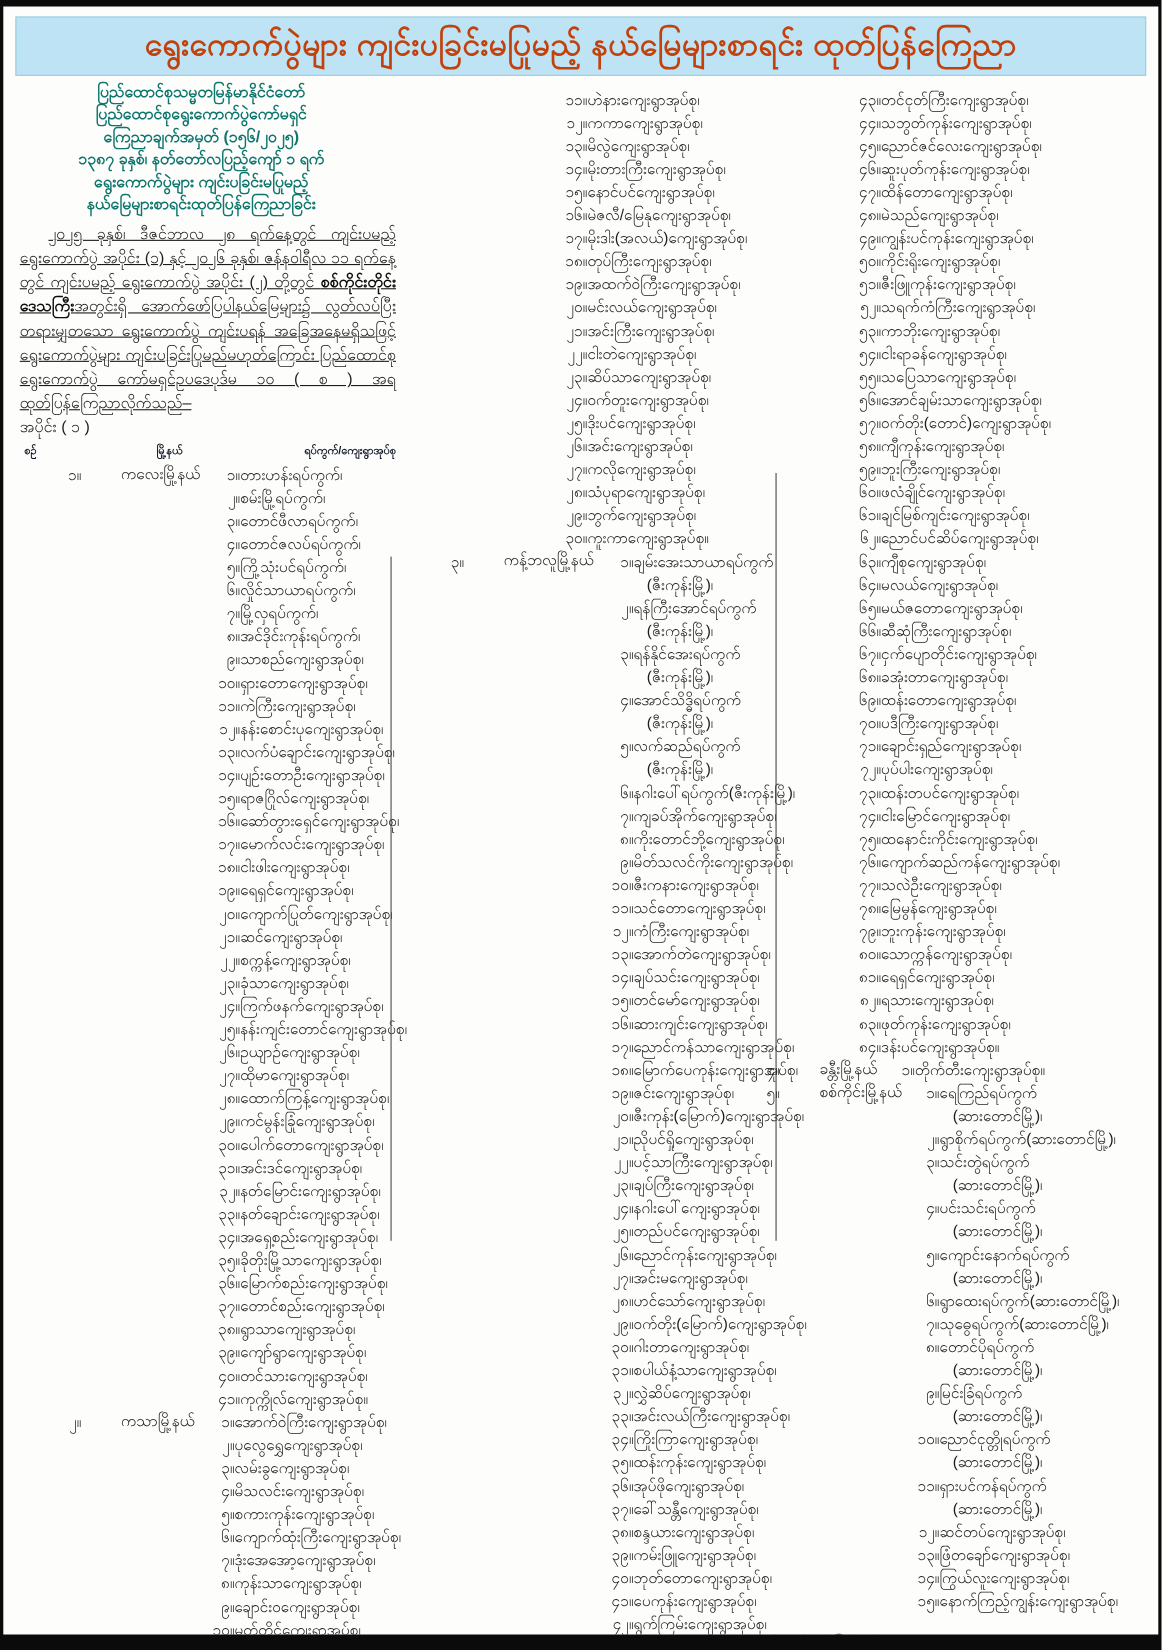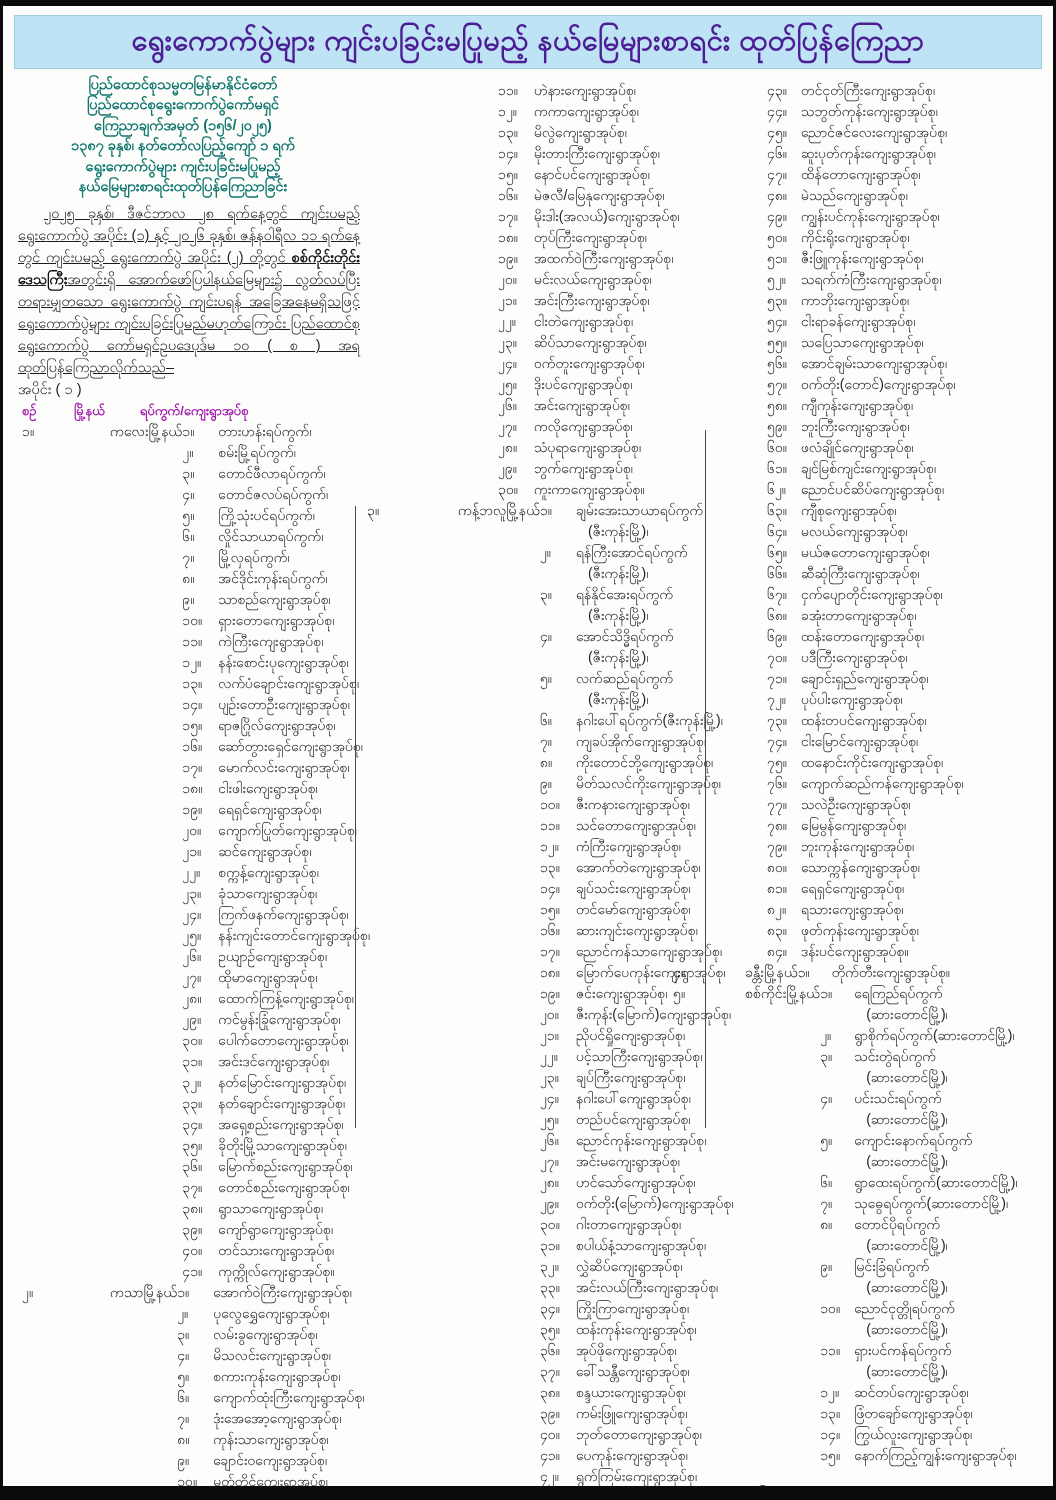--- a/index.html
+++ b/index.html
@@ -19,7 +19,7 @@
     background:#bde3f4;
     border:1px solid #9ccde2;
     display:flex;align-items:center;justify-content:center;
-    font-size:29px;font-weight:bold;color:#4c1d95;
+    font-size:29px;font-weight:bold;color:#c2410c;
     letter-spacing:.5px;
   }
   .col{position:absolute;top:68px;}

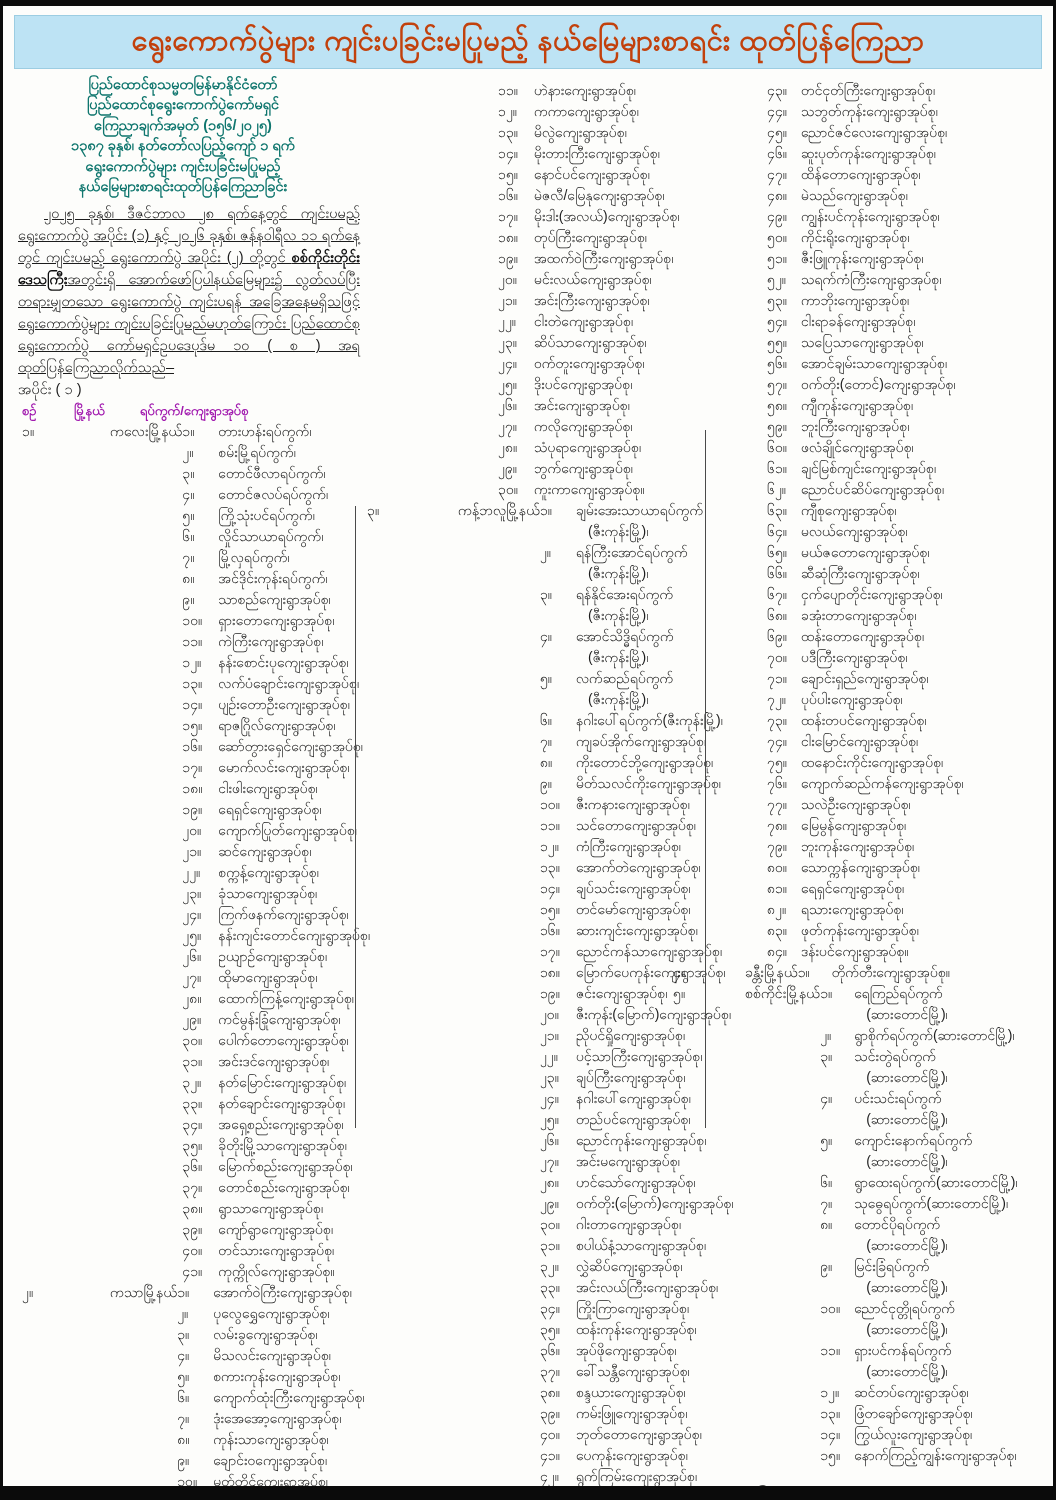--- a/index.html
+++ b/index.html
@@ -33,7 +33,7 @@
   .thead .h-no{flex:0 0 52px;padding-left:4px;}
   .thead .h-twn{flex:0 0 66px;}
   .rows{font-size:14px;line-height:21px;}
-  .block{display:flex;align-items:flex-start;}
+  .block{display:flex;align-items:flex-start;text-align:right;}
   .twn{display:flex;flex:0 0 122px;}
   .c2 .twn{flex-basis:135px;}
   .c3 .twn{flex-basis:96px;}

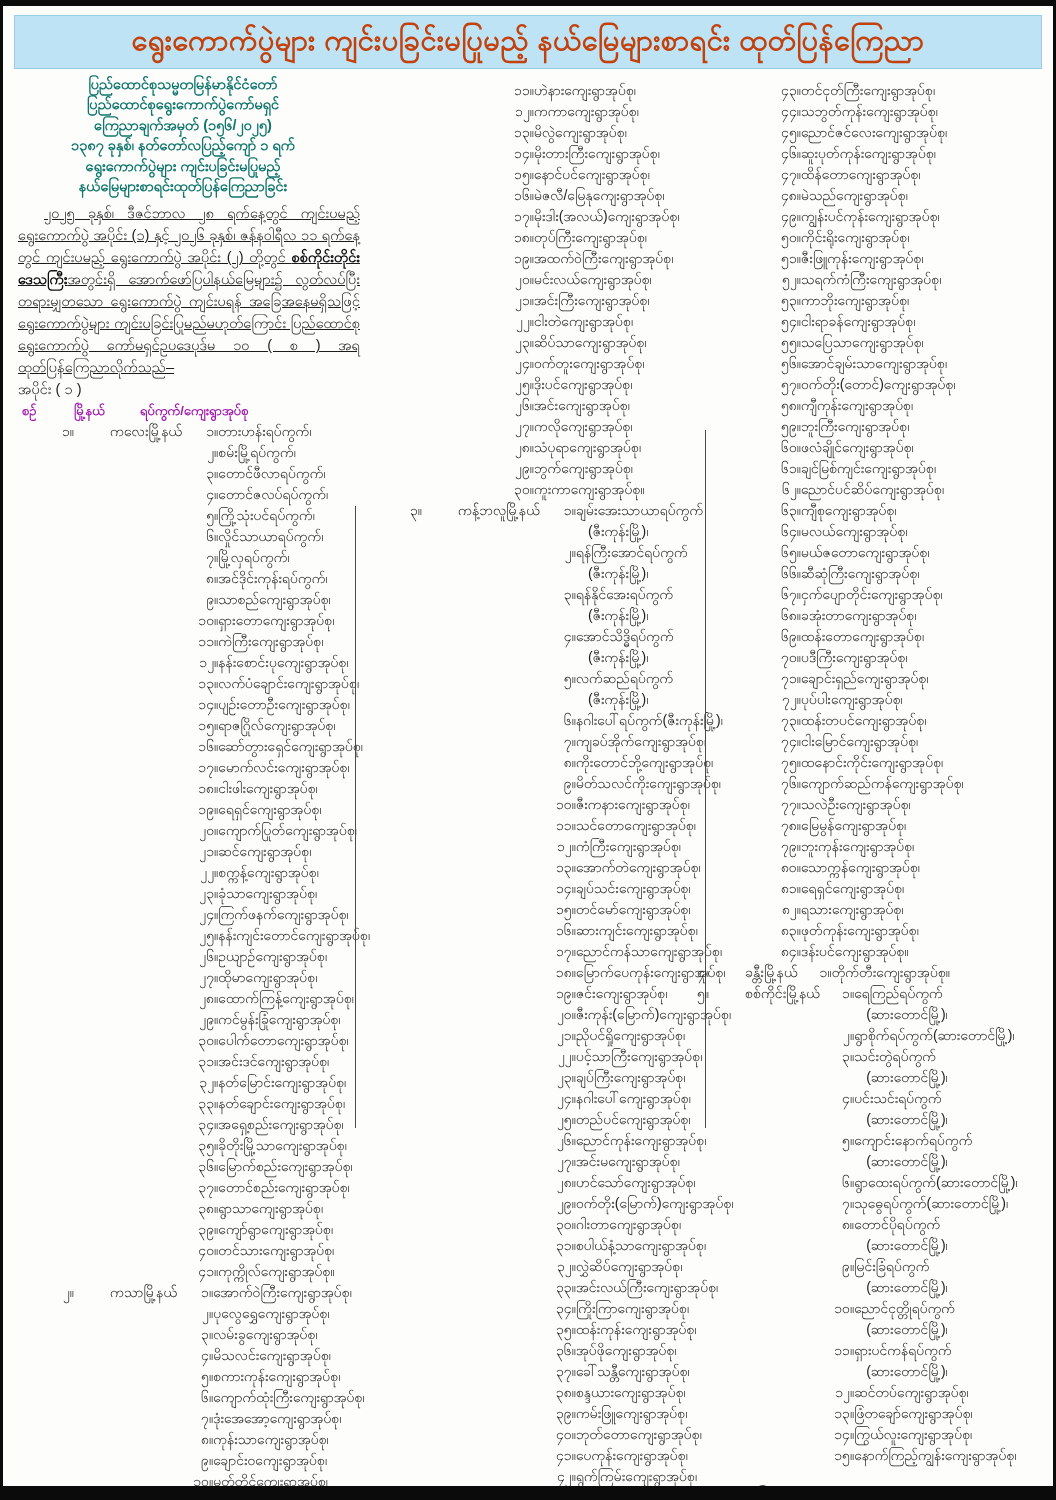--- a/index.html
+++ b/index.html
@@ -29,7 +29,7 @@
   .masthead{width:330px;text-align:center;font-weight:bold;font-size:14.5px;line-height:20.4px;color:#0f766e;}
   .intro{margin:6px 0 0 0;font-size:14.6px;line-height:22px;text-align:justify;text-indent:26px;text-decoration:underline;}
   .part-label{font-size:14.6px;line-height:22px;}
-  .thead{display:flex;font-size:13px;line-height:21px;font-weight:bold;color:#a21caf;}
+  .thead{display:flex;font-size:10px;line-height:21px;font-weight:bold;color:#0f172a;justify-content:space-between;}
   .thead .h-no{flex:0 0 52px;padding-left:4px;}
   .thead .h-twn{flex:0 0 66px;}
   .rows{font-size:14px;line-height:21px;}

